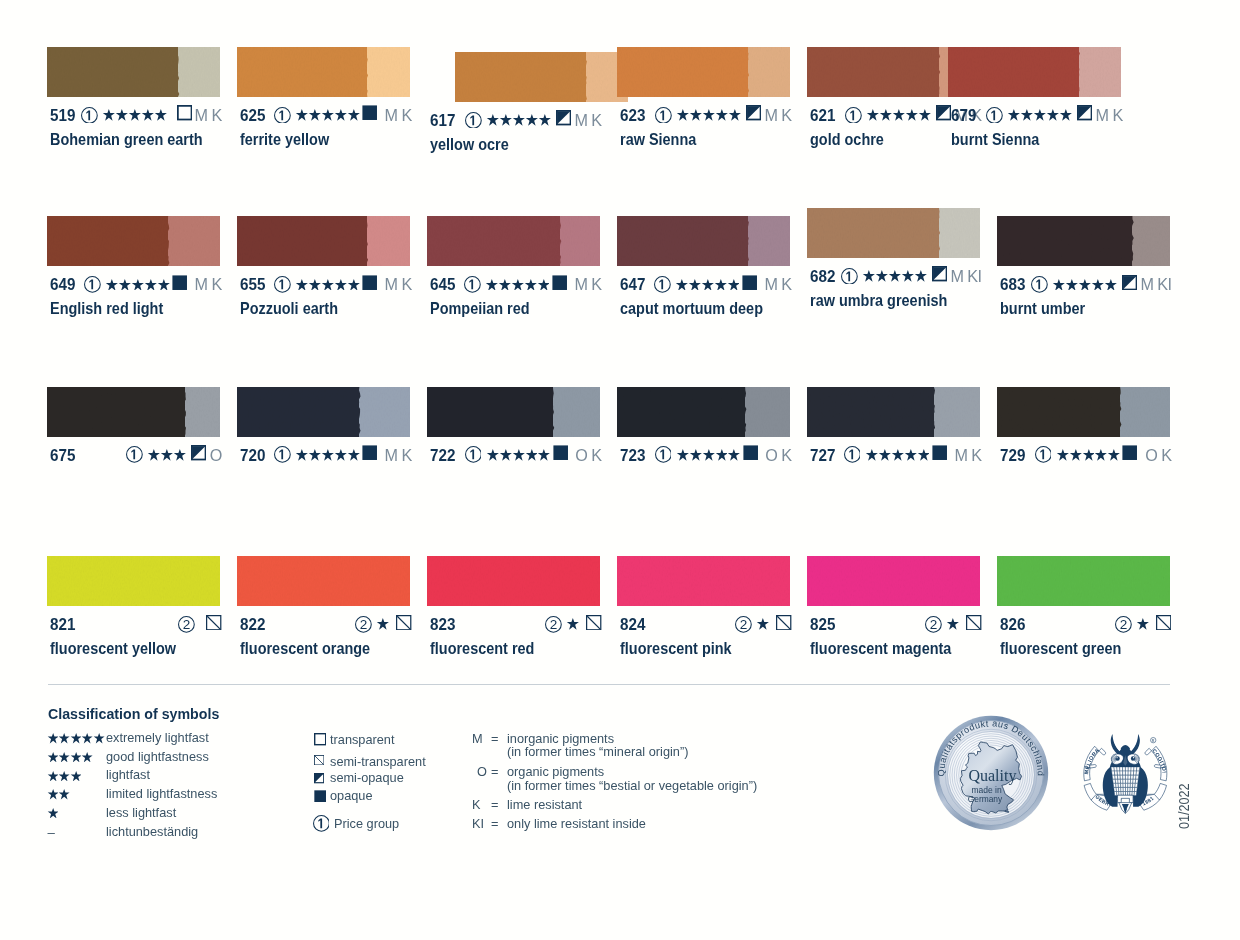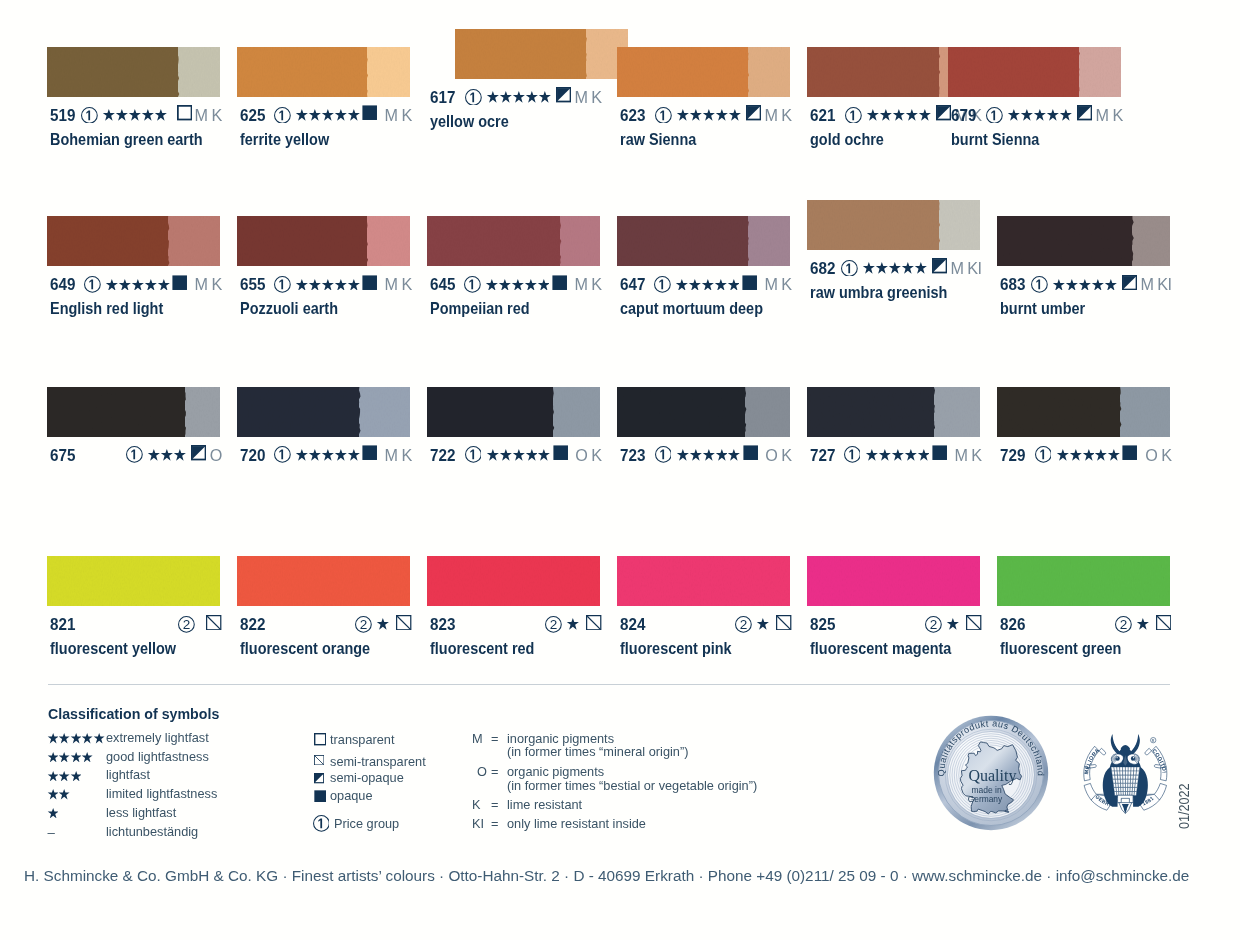--- a/index.html
+++ b/index.html
@@ -155,7 +155,7 @@
         </div>
         <div class="name">ferrite yellow</div>
       </div>
-      <div class="cell" style="left: 426.92px; top: 29px; padding-left: 28px;">
+      <div class="cell" style="left: 426.92px; top: 52px; padding-left: 28px;">
         <div class="sw">
           <i style="left:0;width:130.74px;background:#c6813e;"></i>
           <i style="left:130.74px;right:0;background:#eab98b;"></i>

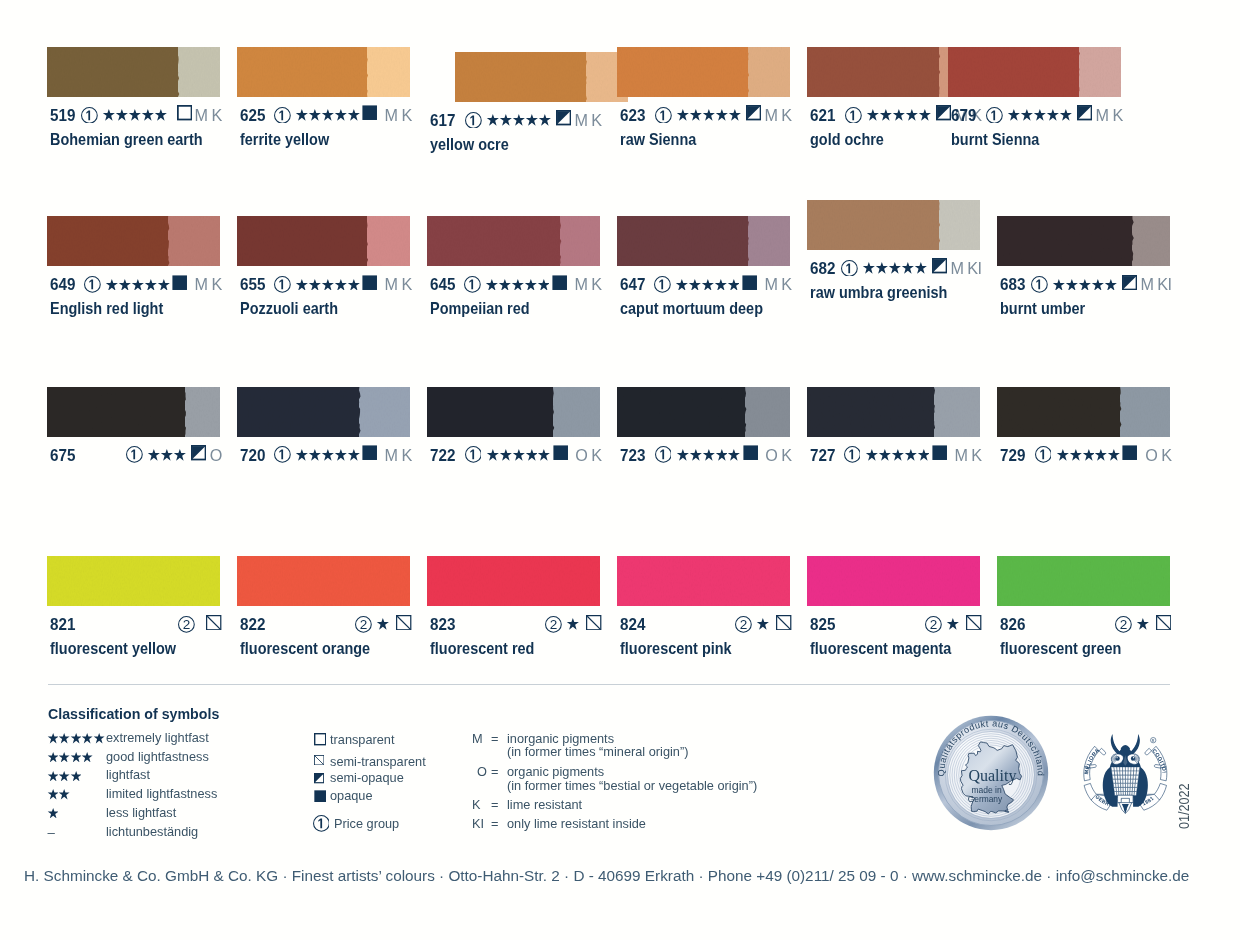--- a/index.html
+++ b/index.html
@@ -567,7 +567,7 @@
         </div>
         <div class="name">caput mortuum deep</div>
       </div>
-      <div class="cell" style="left: 806.84px; top: 200px; text-align: right;">
+      <div class="cell" style="left: 806.84px; top: 208px; text-align: right;">
         <div class="sw">
           <i style="left:0;width:131.78px;background:#a87d5d;"></i>
           <i style="left:131.78px;right:0;background:#c7c6bc;"></i>

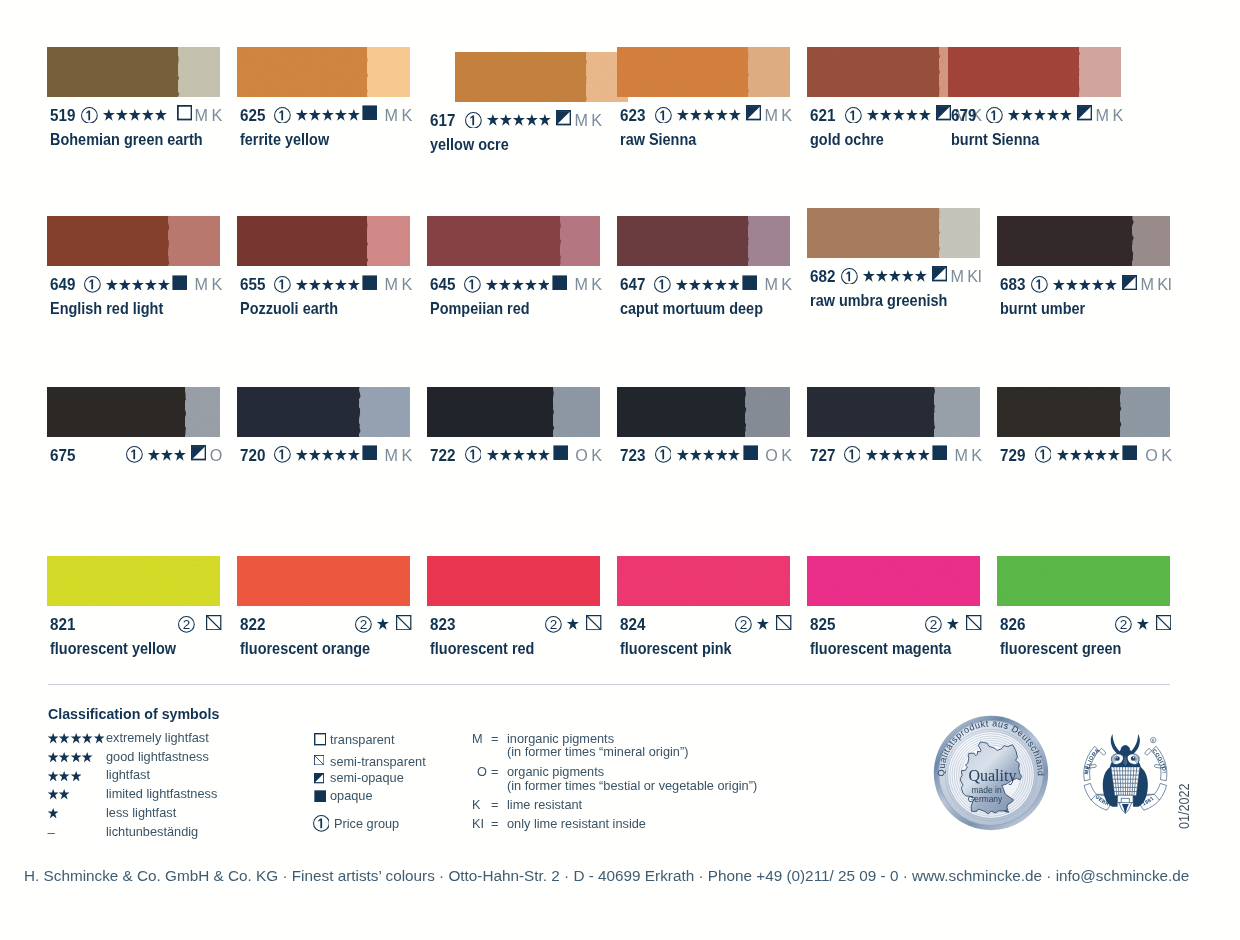--- a/index.html
+++ b/index.html
@@ -1465,7 +1465,6 @@
         </g>
       </svg></div>
   <div class="datelabel" style="left:1176.5px;top:828.5px;">01/2022</div>
-  <div class="footer" style="left:24px;top:867.7px;">H. Schmincke &amp; Co. GmbH &amp; Co. KG · Finest artists’ colours · Otto-Hahn-Str. 2 · D - 40699 Erkrath · Phone +49 (0)211/ 25 09 - 0 · www.schmincke.de · info@schmincke.de</div>
 </div>
 
 </body></html>

